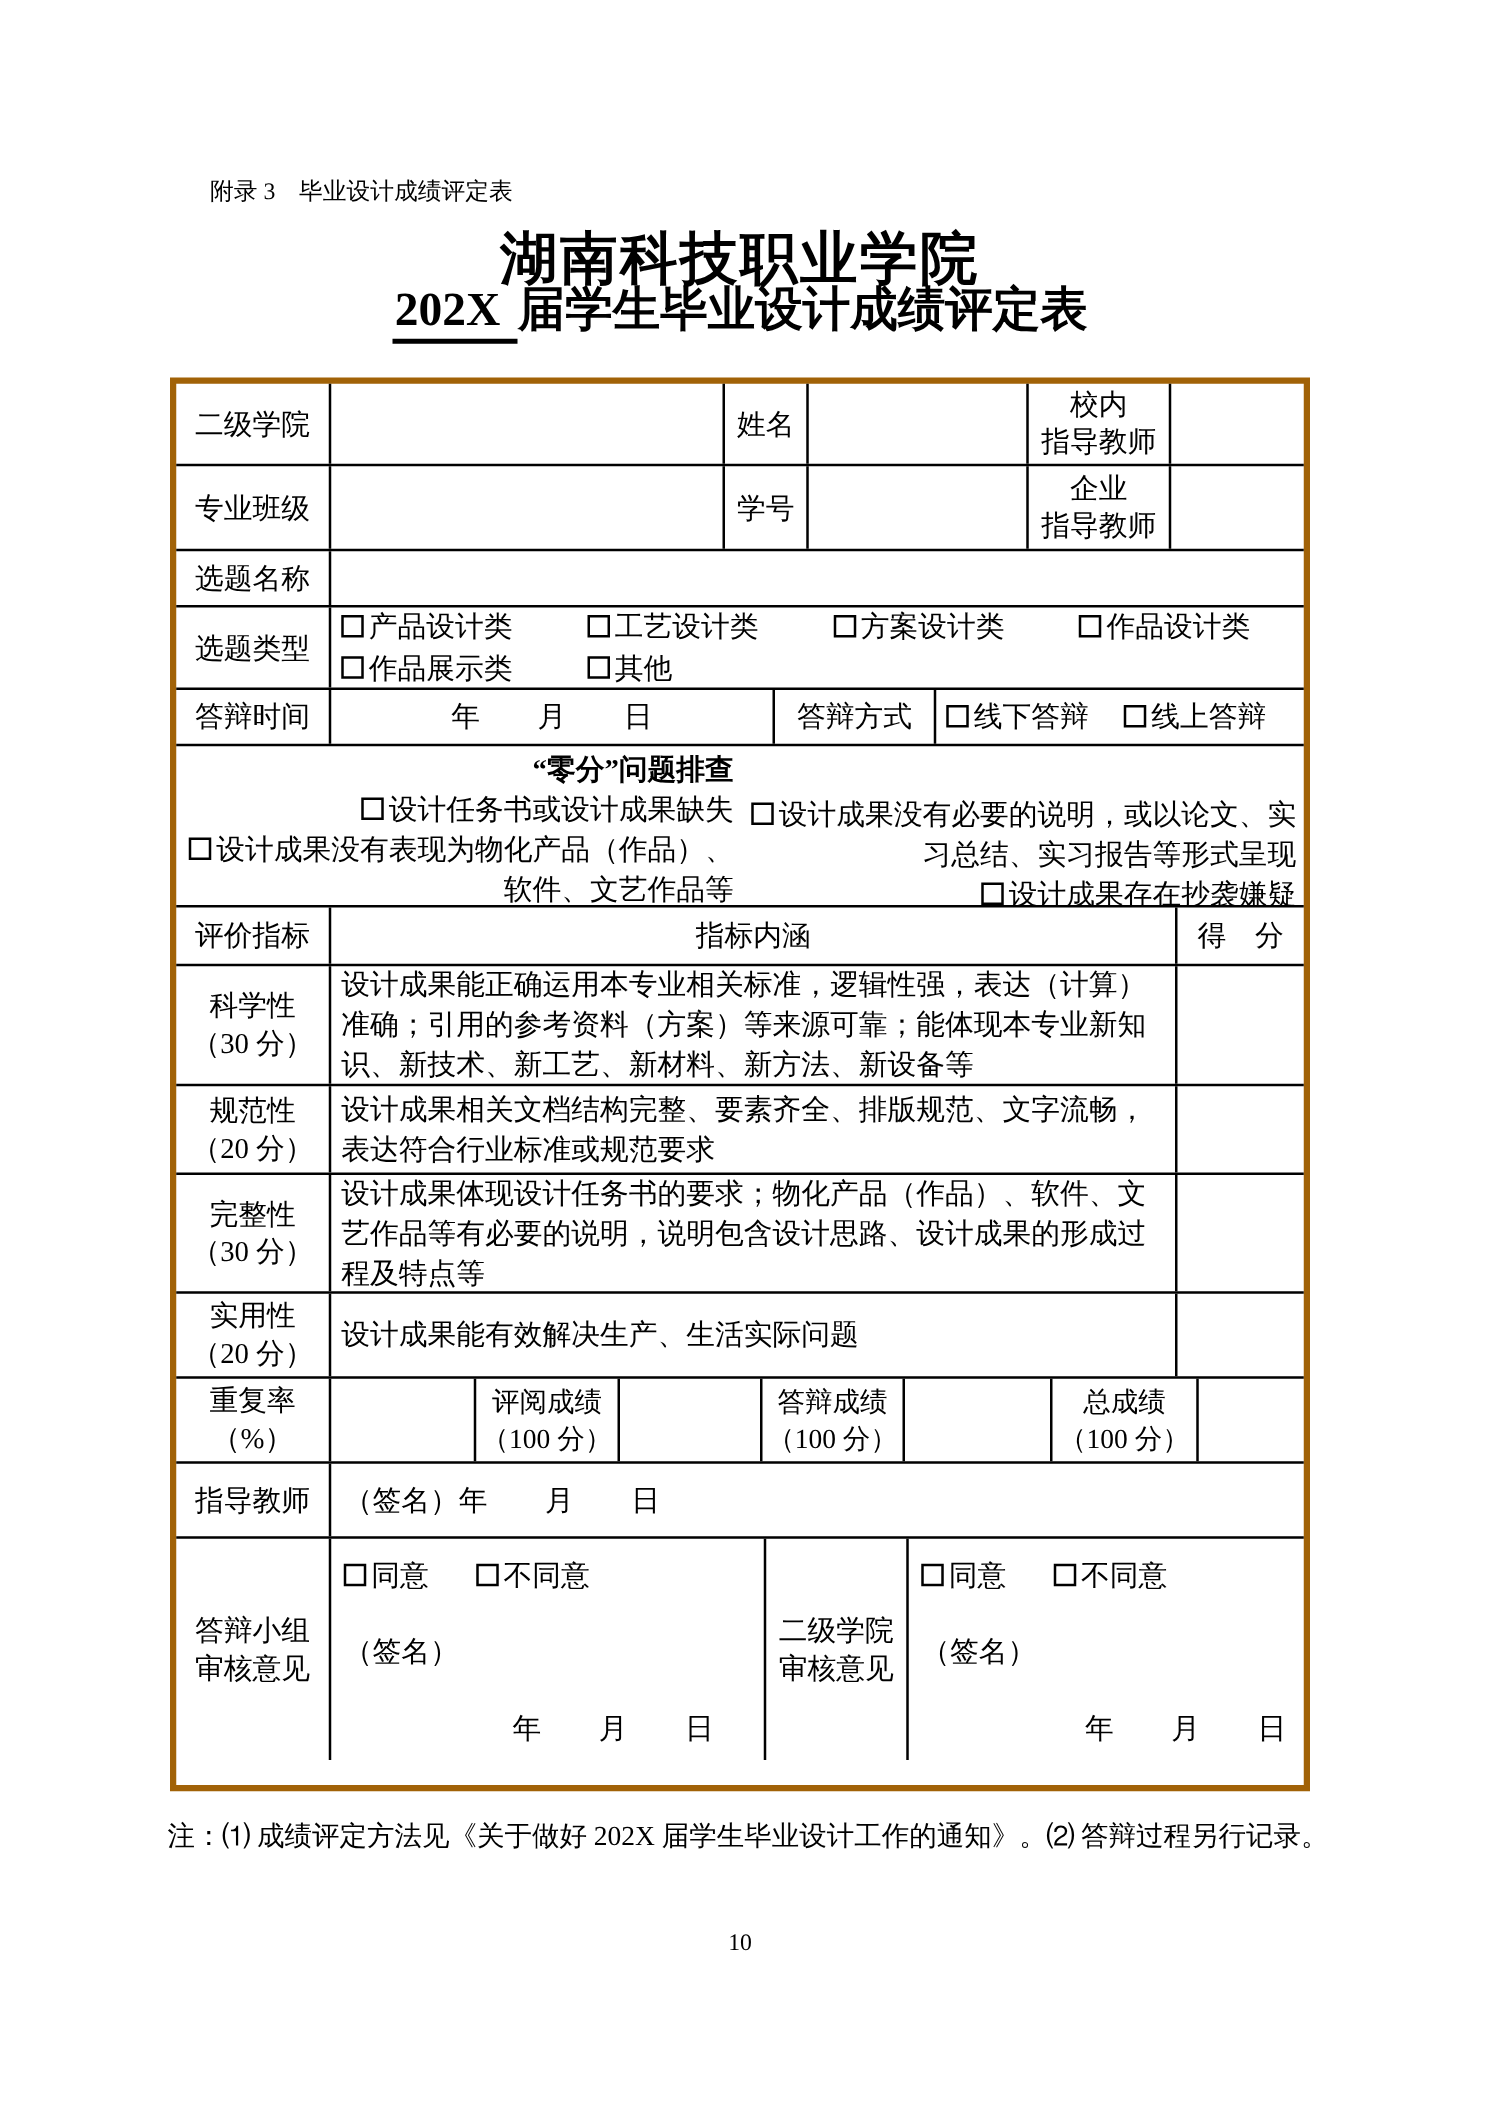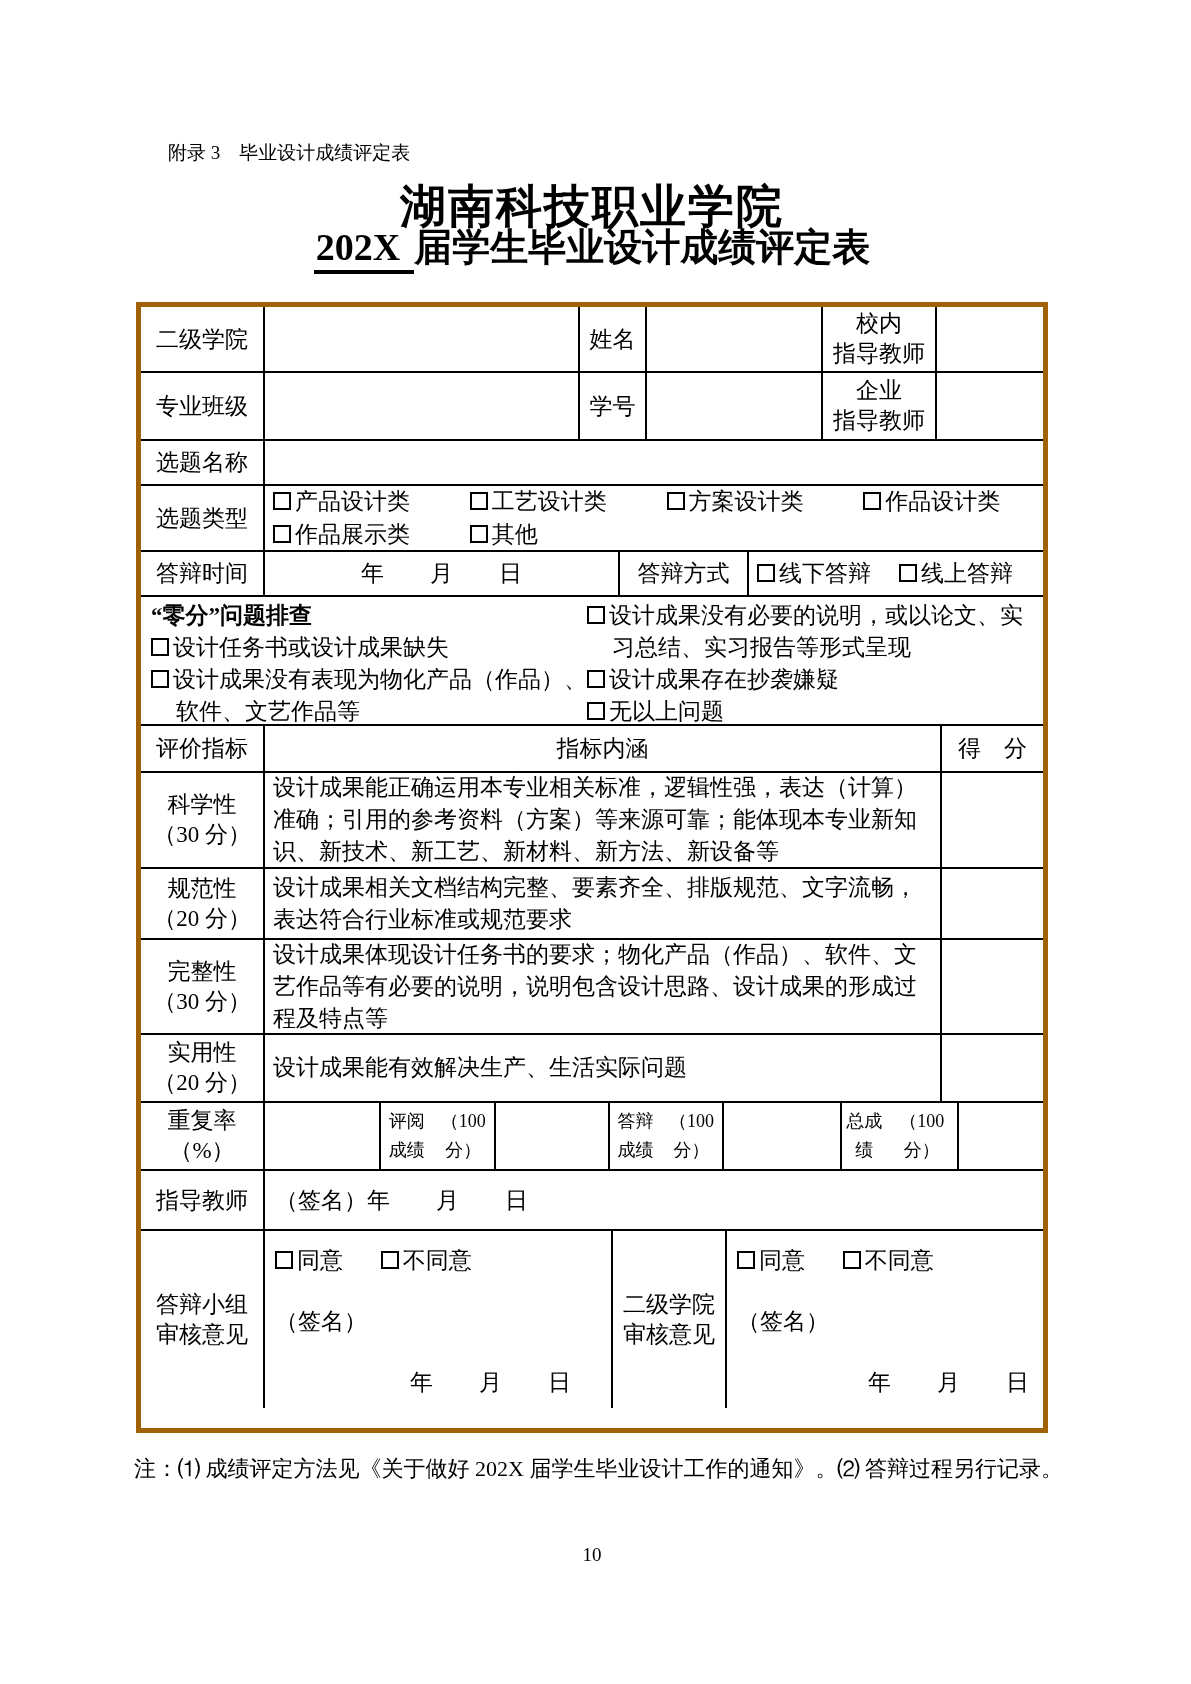--- a/index.html
+++ b/index.html
@@ -57,7 +57,7 @@
   .modeopts .opt { margin-right:28px; }
   
   .zerocell { padding:3px 0 0 10px; align-items:flex-start; }
-  .zcols { display:flex; width:100%; }
+  .zcols { display:flex; width:100%;text-align:right; }
   .zl { width:436px; flex:none; }
   .zr { width:450px; flex:none; }
   .zl div, .zr div { line-height:32px; }

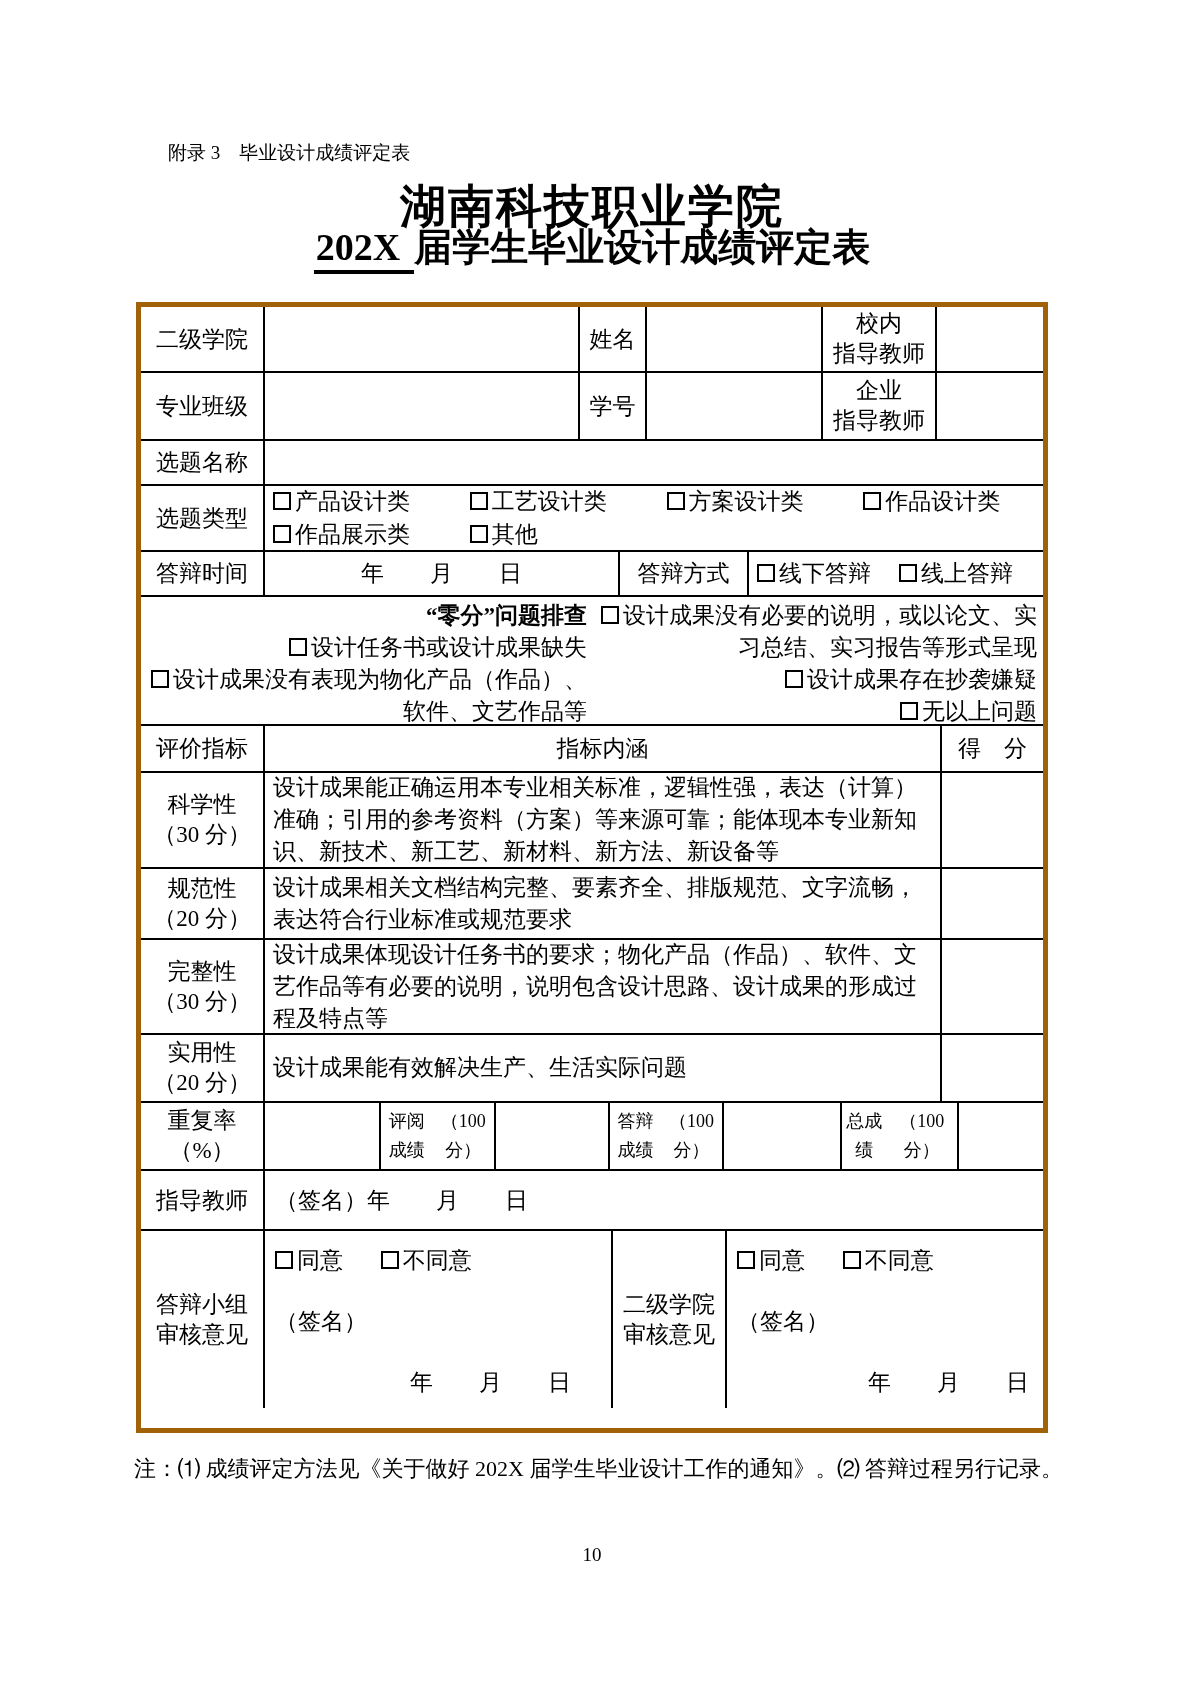--- a/index.html
+++ b/index.html
@@ -59,7 +59,7 @@
   .zerocell { padding:3px 0 0 10px; align-items:flex-start; }
   .zcols { display:flex; width:100%;text-align:right; }
   .zl { width:436px; flex:none; }
-  .zr { width:450px; flex:none; }
+  .zr { width:450px; flex:none;margin-top:36px; }
   .zl div, .zr div { line-height:32px; }
   .zhead { font-weight:bold; }
   .zitem { padding-left:25px; text-indent:-25px; }

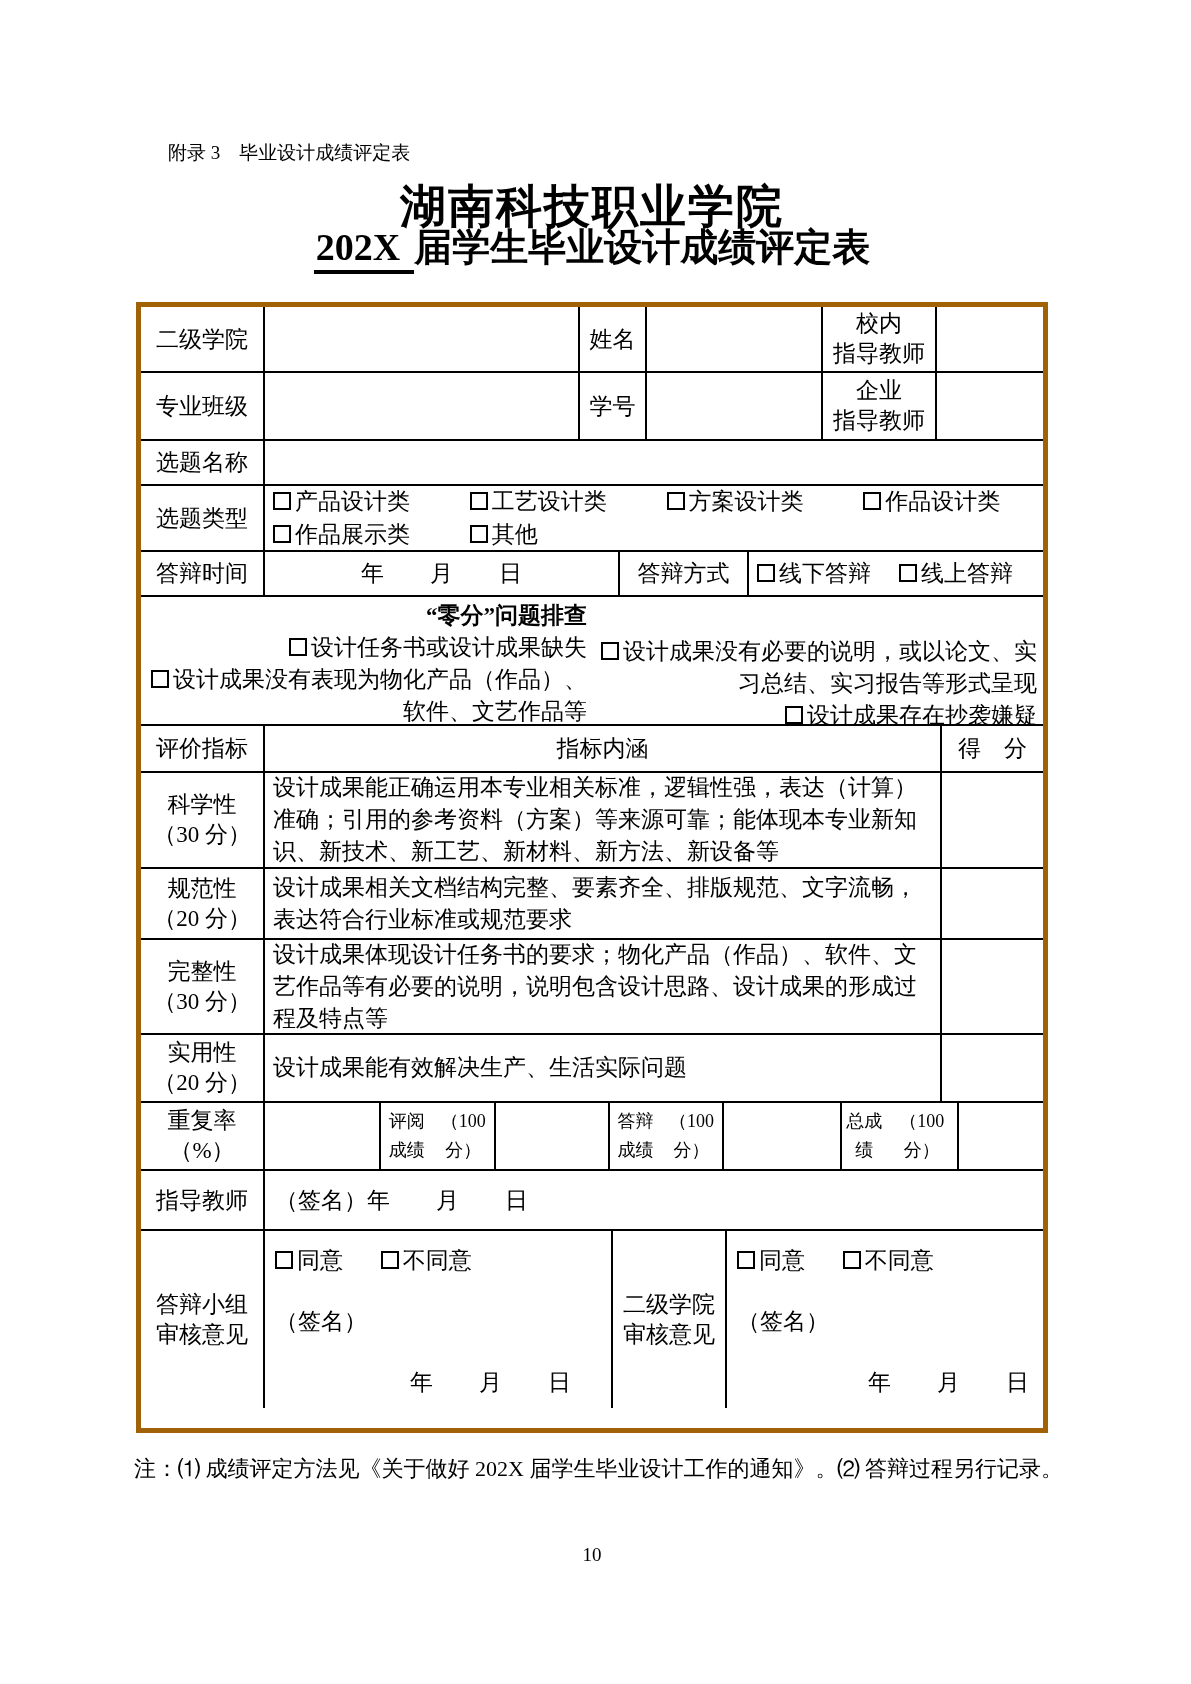--- a/index.html
+++ b/index.html
@@ -66,7 +66,7 @@
   
   .ind { padding:0 10px 0 8px; line-height:32px; display:flex; align-items:center; }
   .ind > div { width:100%; }
-  .score2 { display:flex; flex-direction:row; line-height:29px; align-items:flex-end; font-size:18px; }
+  .score2 { display:flex; flex-direction:column; line-height:29px; align-items:center; font-size:22px; }
   
   .signrow { display:flex; justify-content:space-between; align-items:center;
              padding:0 14px 0 10px; }

